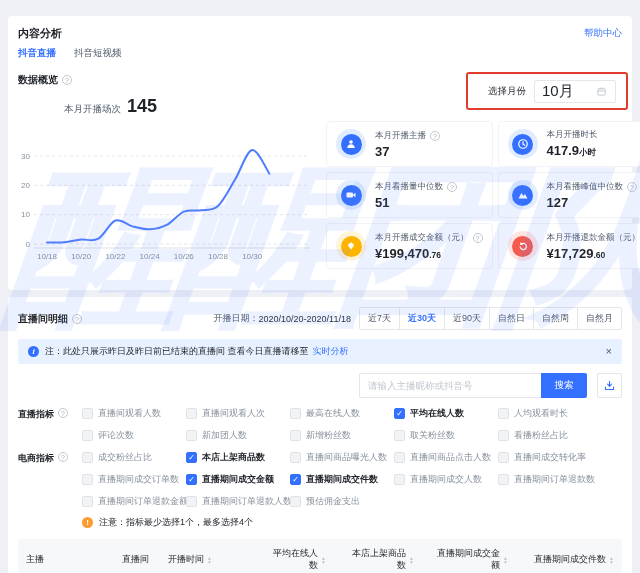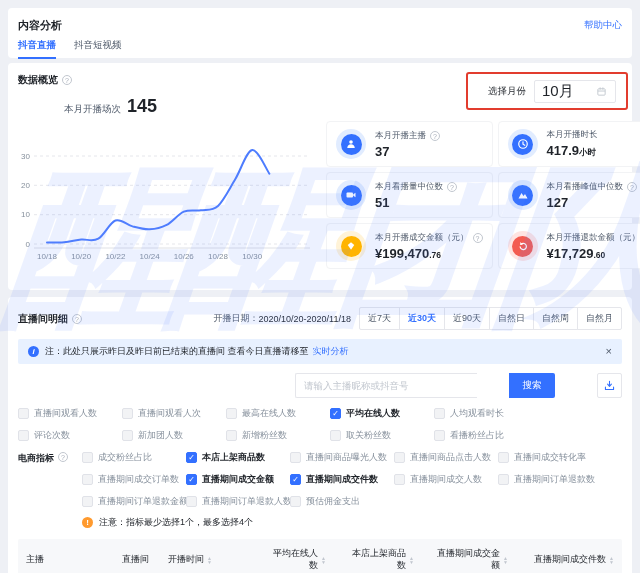--- a/index.html
+++ b/index.html
@@ -12,7 +12,7 @@
   .card { position:absolute; left:8px; width:624px; background:#fff; border-radius:4px; }
 
   
-  .header-card { top:8px; height:50px; padding:0 10px; }
+  .header-card { top:16px; height:50px; padding:0 10px; }
   .header-row { display:flex; justify-content:space-between; align-items:center; padding-top:10px; }
   .page-title { font-size:11px; font-weight:bold; color:#1f2329; }
   .help-link { font-size:9.5px; color:#3370ff; text-decoration:none; cursor:pointer; }

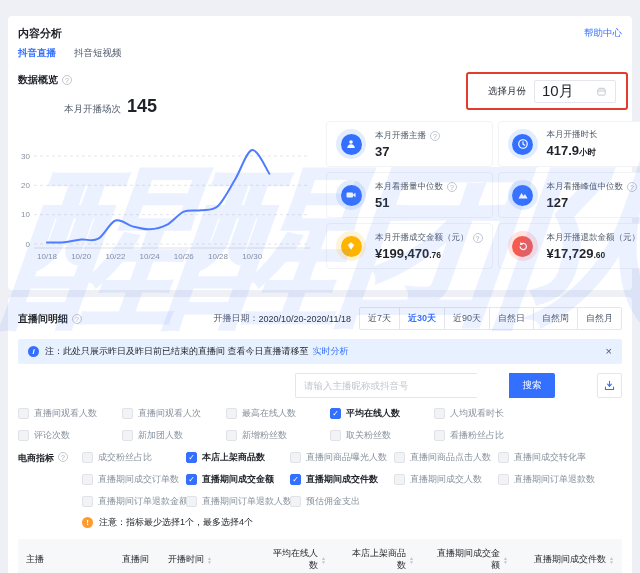--- a/index.html
+++ b/index.html
@@ -68,7 +68,7 @@
   .notice-link { color:#3370ff; margin-left:4px; cursor:pointer; }
   .notice-close { margin-left:auto; color:#4e5969; font-size:11px; cursor:pointer; line-height:1; }
 
-  .search-row { display:flex; justify-content:flex-end; align-items:flex-start; margin-top:9px;gap:32px; }
+  .search-row { display:flex; justify-content:flex-end; align-items:flex-start; margin-top:9px; }
   .search-input { width:182px; height:25px; border:1px solid #e5e6eb; border-right:none;
                   border-radius:2px 0 0 2px; padding:0 8px; font-size:9.5px; outline:none;
                   font-family:inherit; color:#1f2329; }

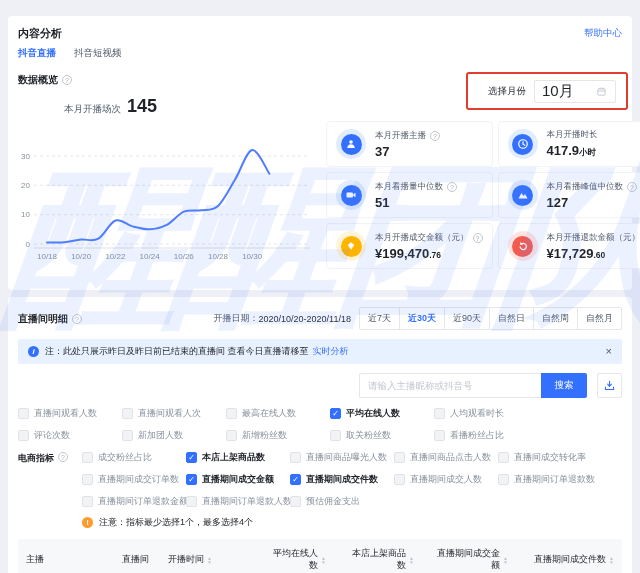--- a/index.html
+++ b/index.html
@@ -307,6 +307,10 @@
 
   <div id="metric-groups">
       <div class="metric-group">
+        <div class="metric-group-label">
+          <span>直播指标</span>
+          <span class="help-q">?</span>
+        </div>
         <div class="metric-grid">
           <div class="metric-row">
             <div class="metric-item">

